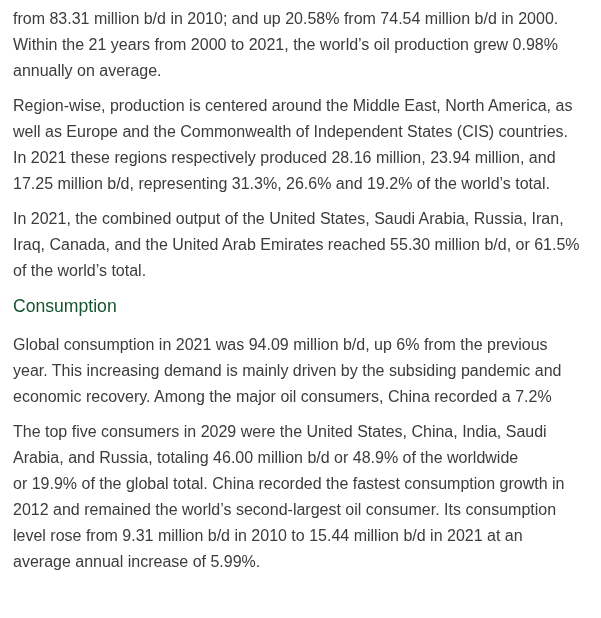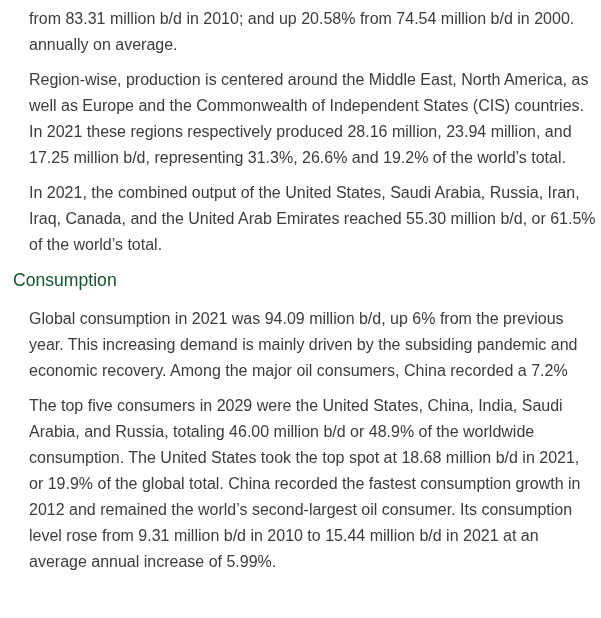--- a/index.html
+++ b/index.html
@@ -22,7 +22,7 @@
     color: #3C3C3C;
   }
   .para {
-    margin: 0 0 9px 16px;
+    margin: 0 0 9px 0;
   }
   .line {
     white-space: pre;

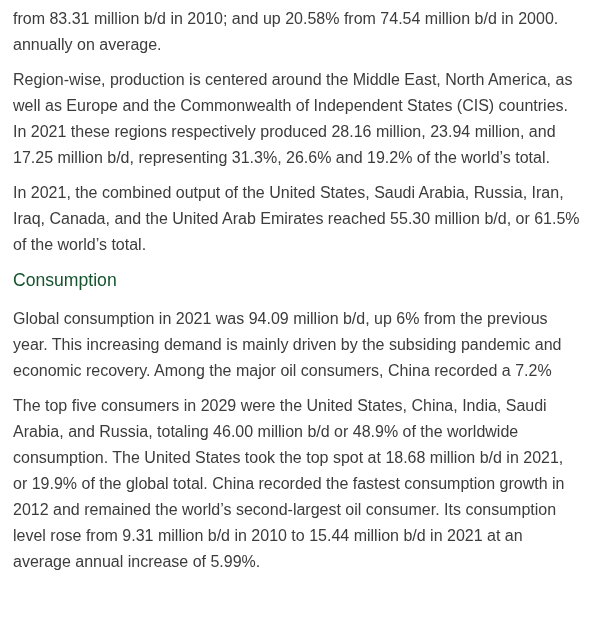--- a/index.html
+++ b/index.html
@@ -43,6 +43,7 @@
 
   <div class="para">
     <div class="line">from 83.31 million b/d in 2010; and up 20.58% from 74.54 million b/d in 2000.</div>
+    <div class="line">Within the 21 years from 2000 to 2021, the world’s oil production grew 0.98%</div>
     <div class="line">annually on average.</div>
   </div>
 

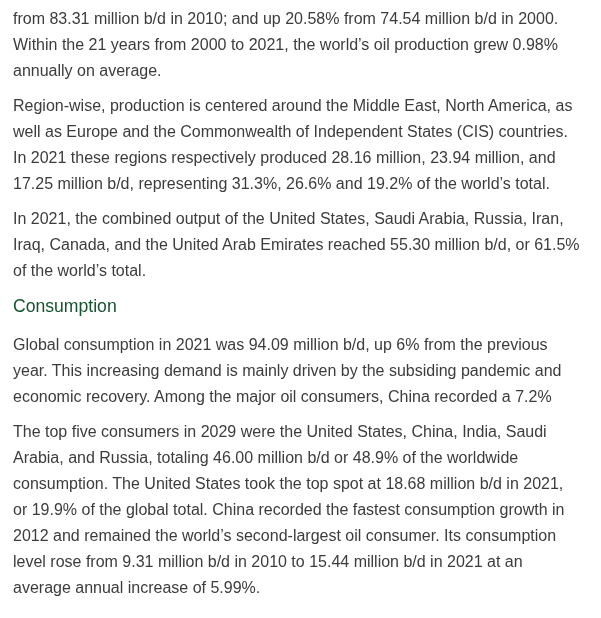--- a/index.html
+++ b/index.html
@@ -71,7 +71,6 @@
   <div class="para">
     <div class="line">The top five consumers in 2029 were the United States, China, India, Saudi</div>
     <div class="line">Arabia, and Russia, totaling 46.00 million b/d or 48.9% of the worldwide</div>
-    <div class="line">consumption. The United States took the top spot at 18.68 million b/d in 2021,</div>
     <div class="line">or 19.9% of the global total. China recorded the fastest consumption growth in</div>
     <div class="line">2012 and remained the world’s second-largest oil consumer. Its consumption</div>
     <div class="line">level rose from 9.31 million b/d in 2010 to 15.44 million b/d in 2021 at an</div>

